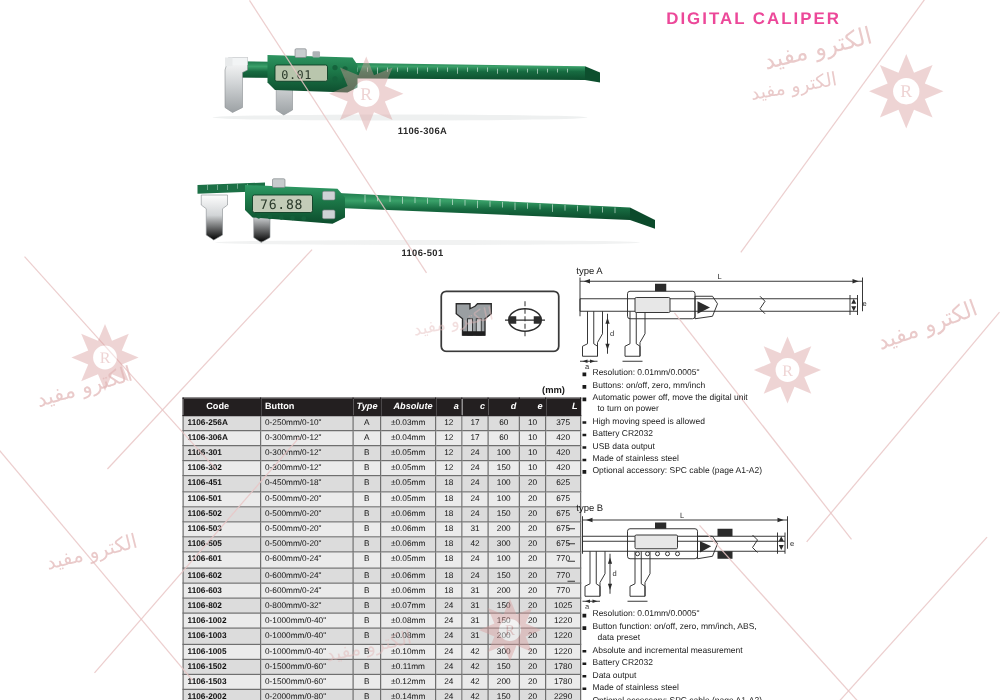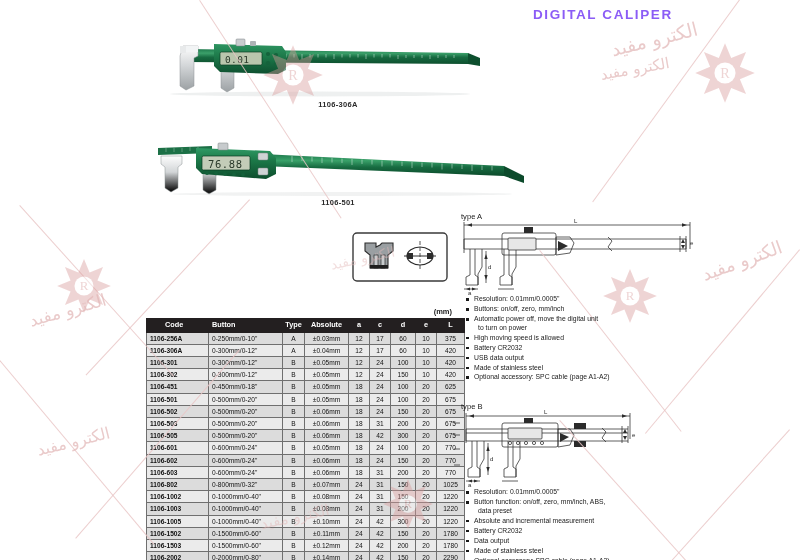--- a/index.html
+++ b/index.html
@@ -25,7 +25,7 @@
   .title{
     position:absolute;left:533px;top:7px;
     font-size:13.5px;font-weight:bold;letter-spacing:1.6px;
-    color:#8b5cf6;z-index:6;
+    color:#ec4899;z-index:6;
   }
 
   

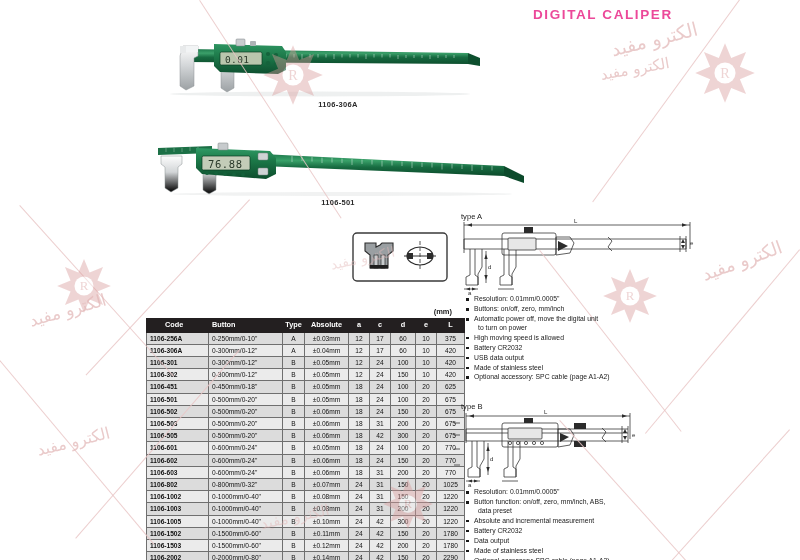--- a/index.html
+++ b/index.html
@@ -67,7 +67,7 @@
   td.num{text-align:center;}
   th.l-code{text-align:left;padding-left:18px;}
   th.l-range{text-align:left;padding-left:3px;}
-  th.c{text-align:center;}
+  th.c{text-align:right;font-style:italic;}
 
   
   .spec{position:absolute;z-index:6;width:215px;}

